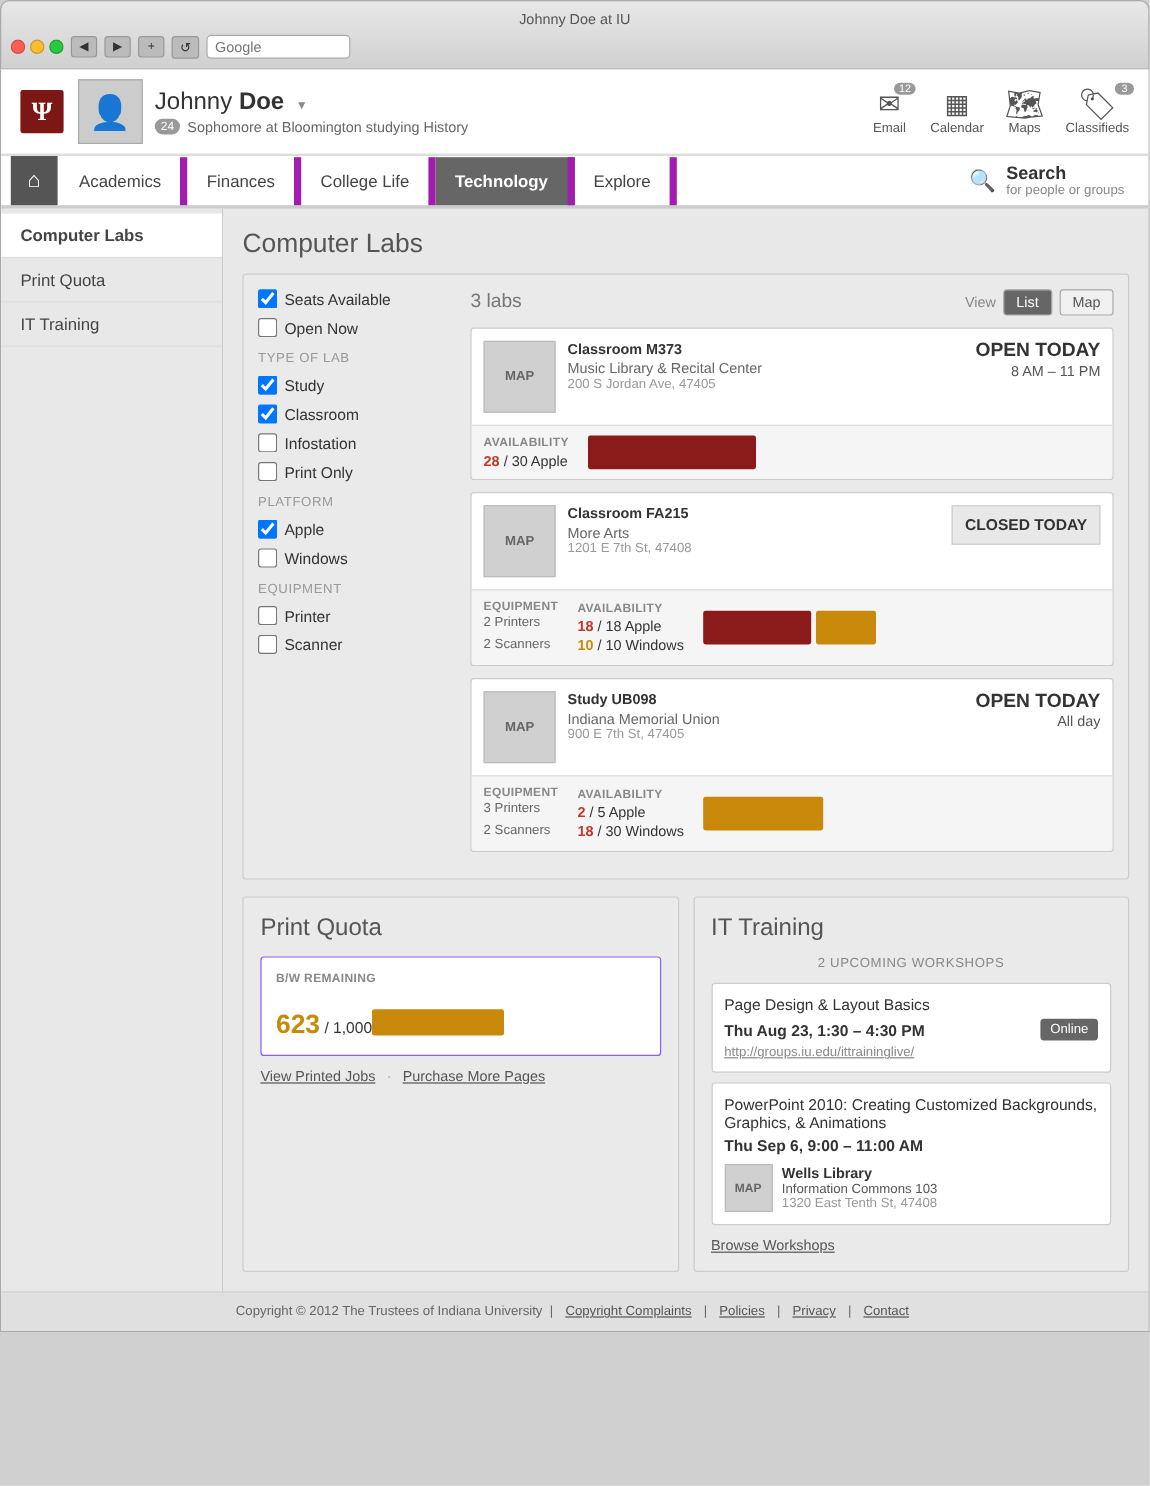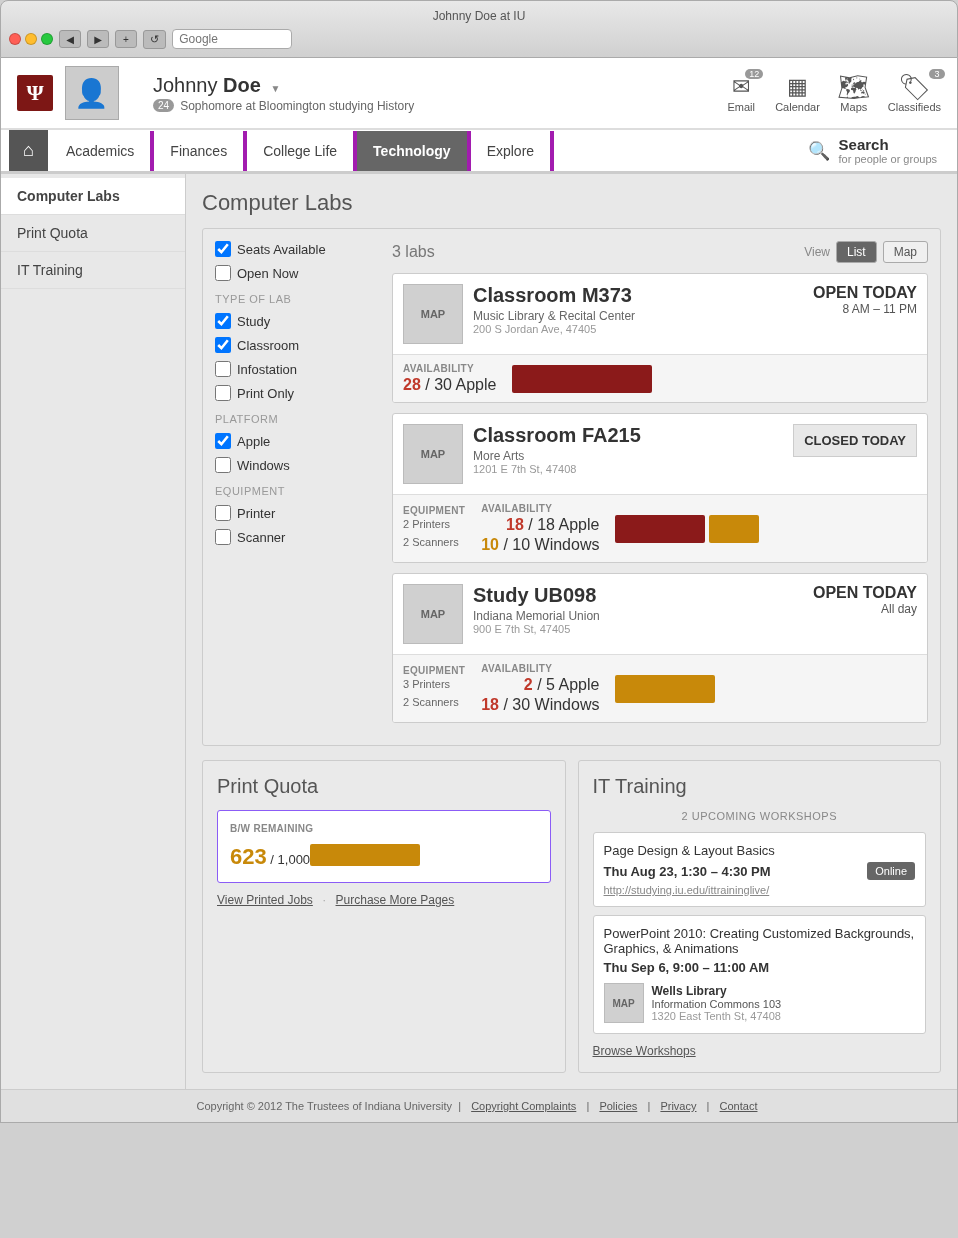--- a/index.html
+++ b/index.html
@@ -68,7 +68,7 @@
       margin-right: 10px;
       font-size: 28px; color: #888;
     }
-    .user-info { flex: 1; margin-left: 24px; }
+    .user-info { flex: 1; }
     .user-name { font-size: 20px; color: #333; }
     .user-name strong { font-weight: bold; }
     .user-status {

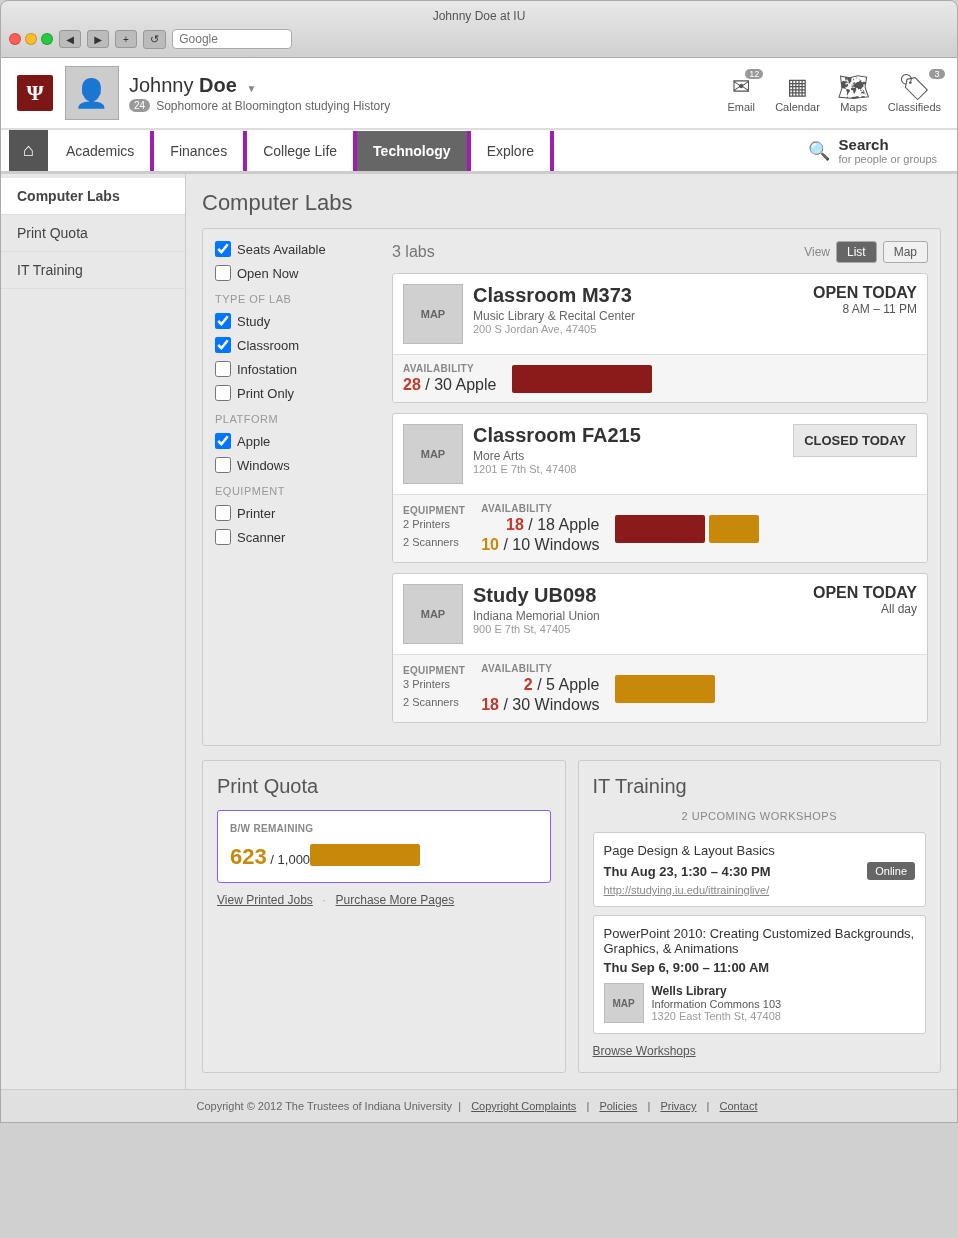--- a/index.html
+++ b/index.html
@@ -112,7 +112,7 @@
       cursor: pointer;
       font-size: 14px;
       color: #444;
-      border-right: 4px solid #a21caf;
+      border-right: 6px solid #a21caf;
     }
     .nav-item.active { background: #666; color: white; font-weight: bold; }
     .nav-search {

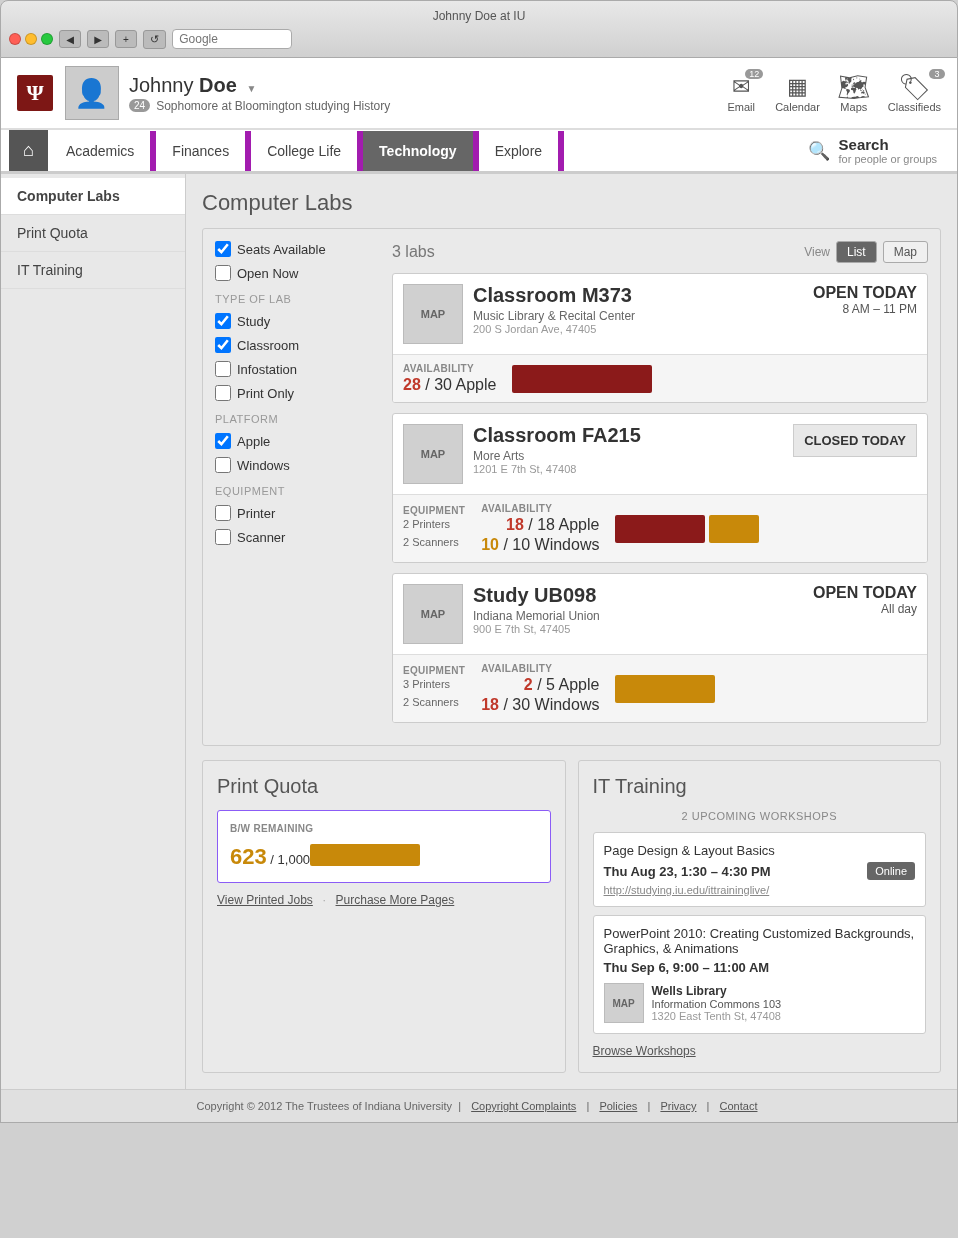--- a/index.html
+++ b/index.html
@@ -229,7 +229,7 @@
       border: 1px solid #bbb;
     }
     .lab-info { flex: 1; }
-    .lab-name { font-size: 20px; font-weight: bold; color: #333; margin-bottom: 2px; }
+    .lab-name { font-size: 12px; font-weight: bold; color: #333; margin-bottom: 2px; }
     .lab-location { font-size: 12px; color: #666; }
     .lab-address { font-size: 11px; color: #999; }
     .lab-status { text-align: right; min-width: 100px; }

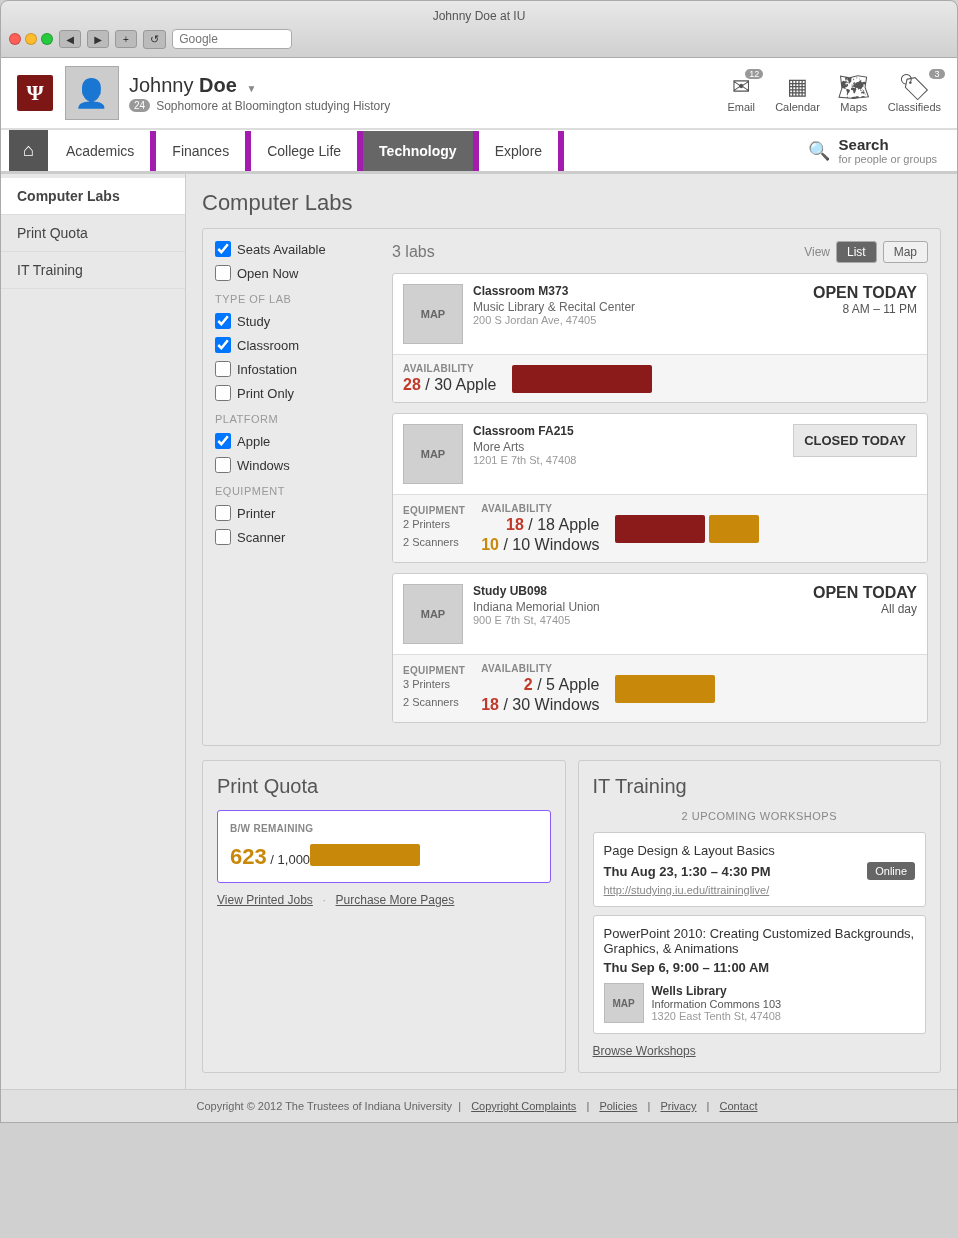--- a/index.html
+++ b/index.html
@@ -254,7 +254,7 @@
       align-items: center;
     }
     .avail-label { font-size: 10px; text-transform: uppercase; color: #888; font-weight: bold; letter-spacing: 0.3px; }
-    .avail-value { font-size: 16px; color: #333; margin-top: 2px; text-align: right; }
+    .avail-value { font-size: 12px; color: #333; margin-top: 2px; }
     .avail-value .avail-num { color: #c0392b; font-weight: bold; }
     .avail-bar-container { flex: 1; }
     .avail-bars { display: flex; gap: 4px; height: 28px; }

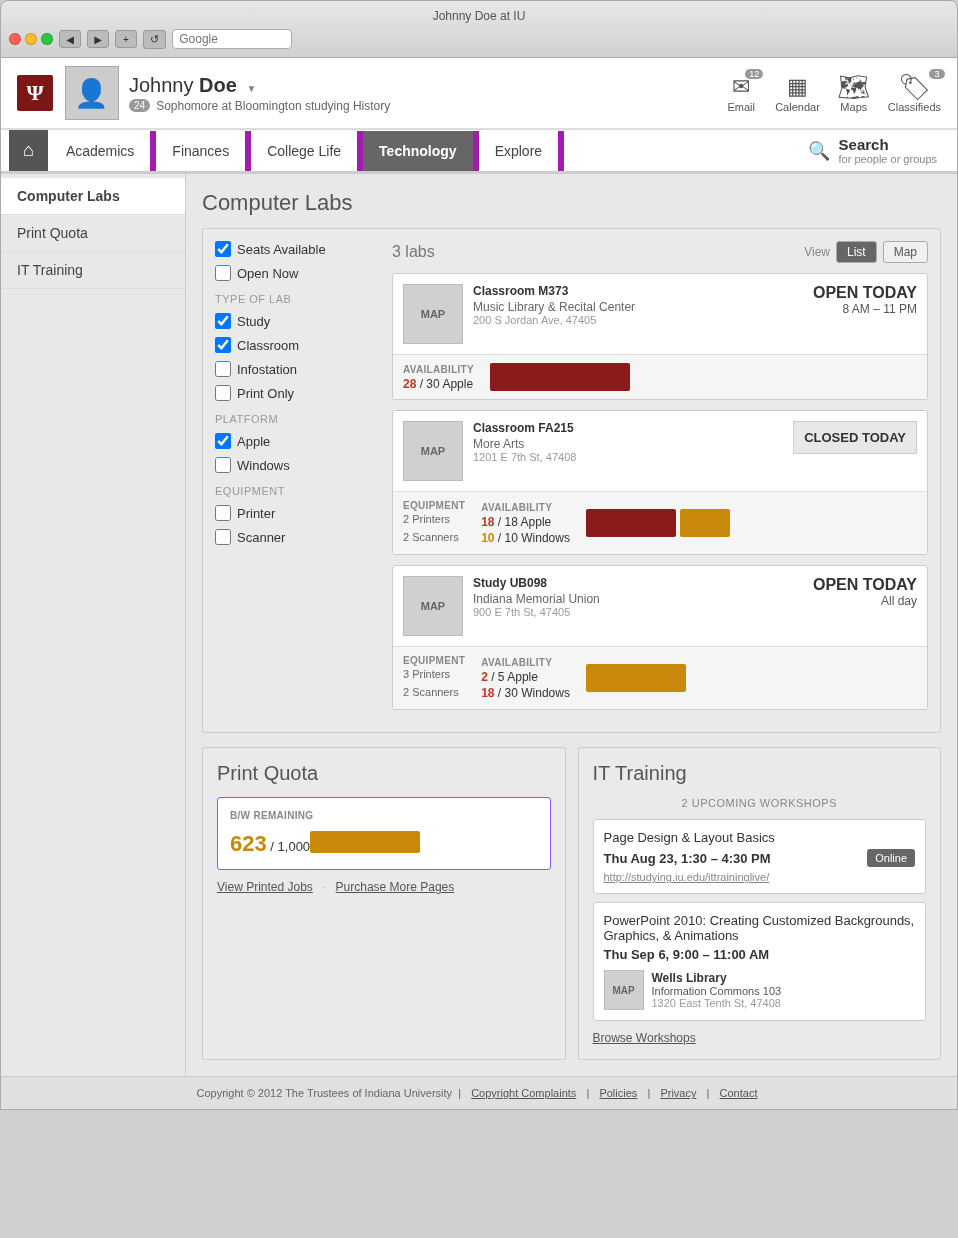--- a/index.html
+++ b/index.html
@@ -631,7 +631,7 @@
           <div class="section-heading">Print Quota</div>
           <div class="print-quota-card">
             <div class="bw-label">B/W REMAINING</div>
-            <div style="display:flex; align-items:center; margin-top:6px;">
+            <div style="display:flex; align-items:center; margin-top:16px;">
               <div class="bw-value">
                 <span class="bw-num">623</span>
                 <span>/ 1,000</span>

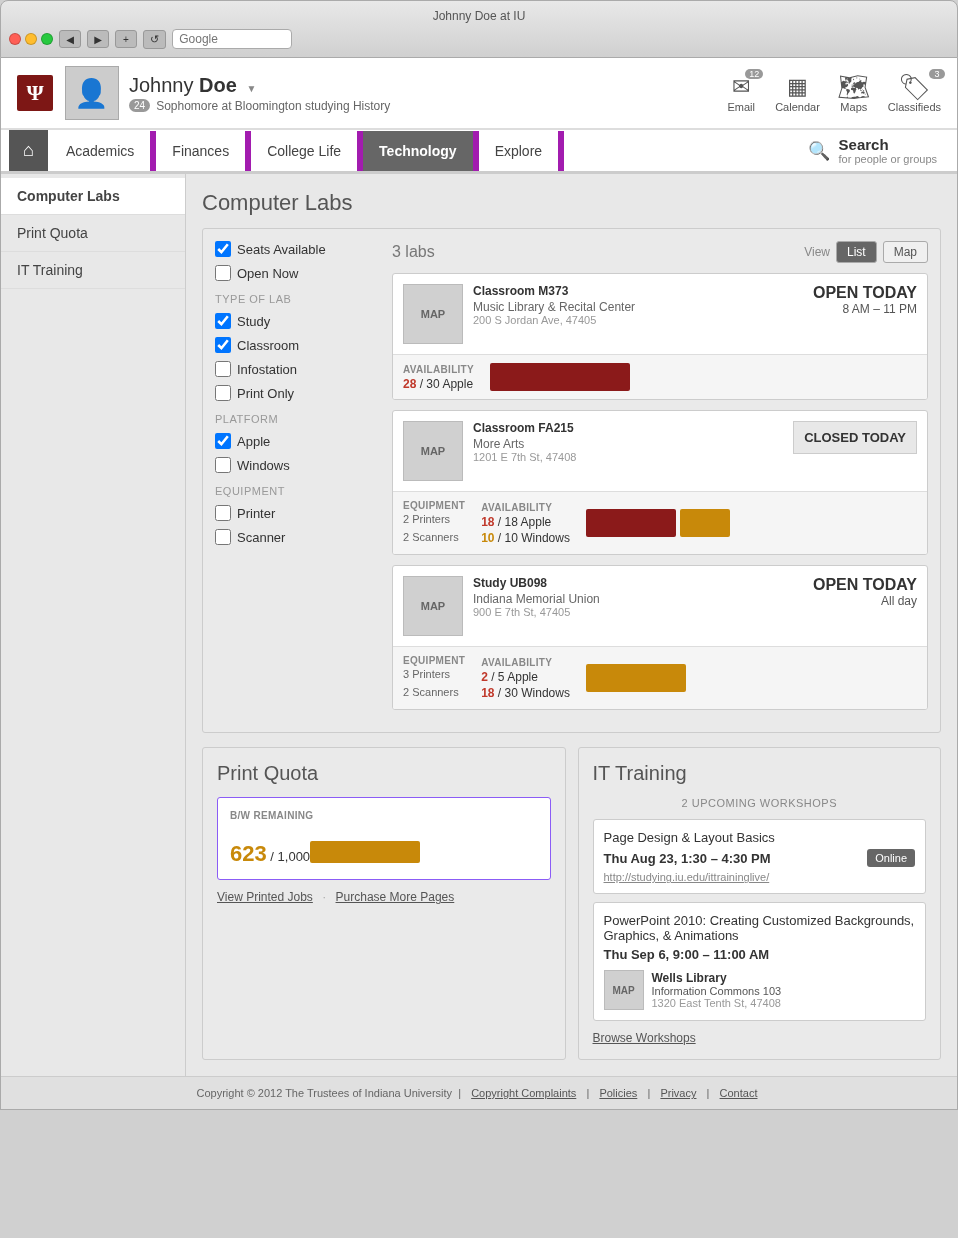--- a/index.html
+++ b/index.html
@@ -656,7 +656,7 @@
               <div class="workshop-time">Thu Aug 23, 1:30 – 4:30 PM</div>
               <div class="workshop-badge">Online</div>
             </div>
-            <div class="workshop-link">http://studying.iu.edu/ittraininglive/</div>
+            <div class="workshop-link">http://groups.iu.edu/ittraininglive/</div>
           </div>
 
           <div class="workshop-card">

